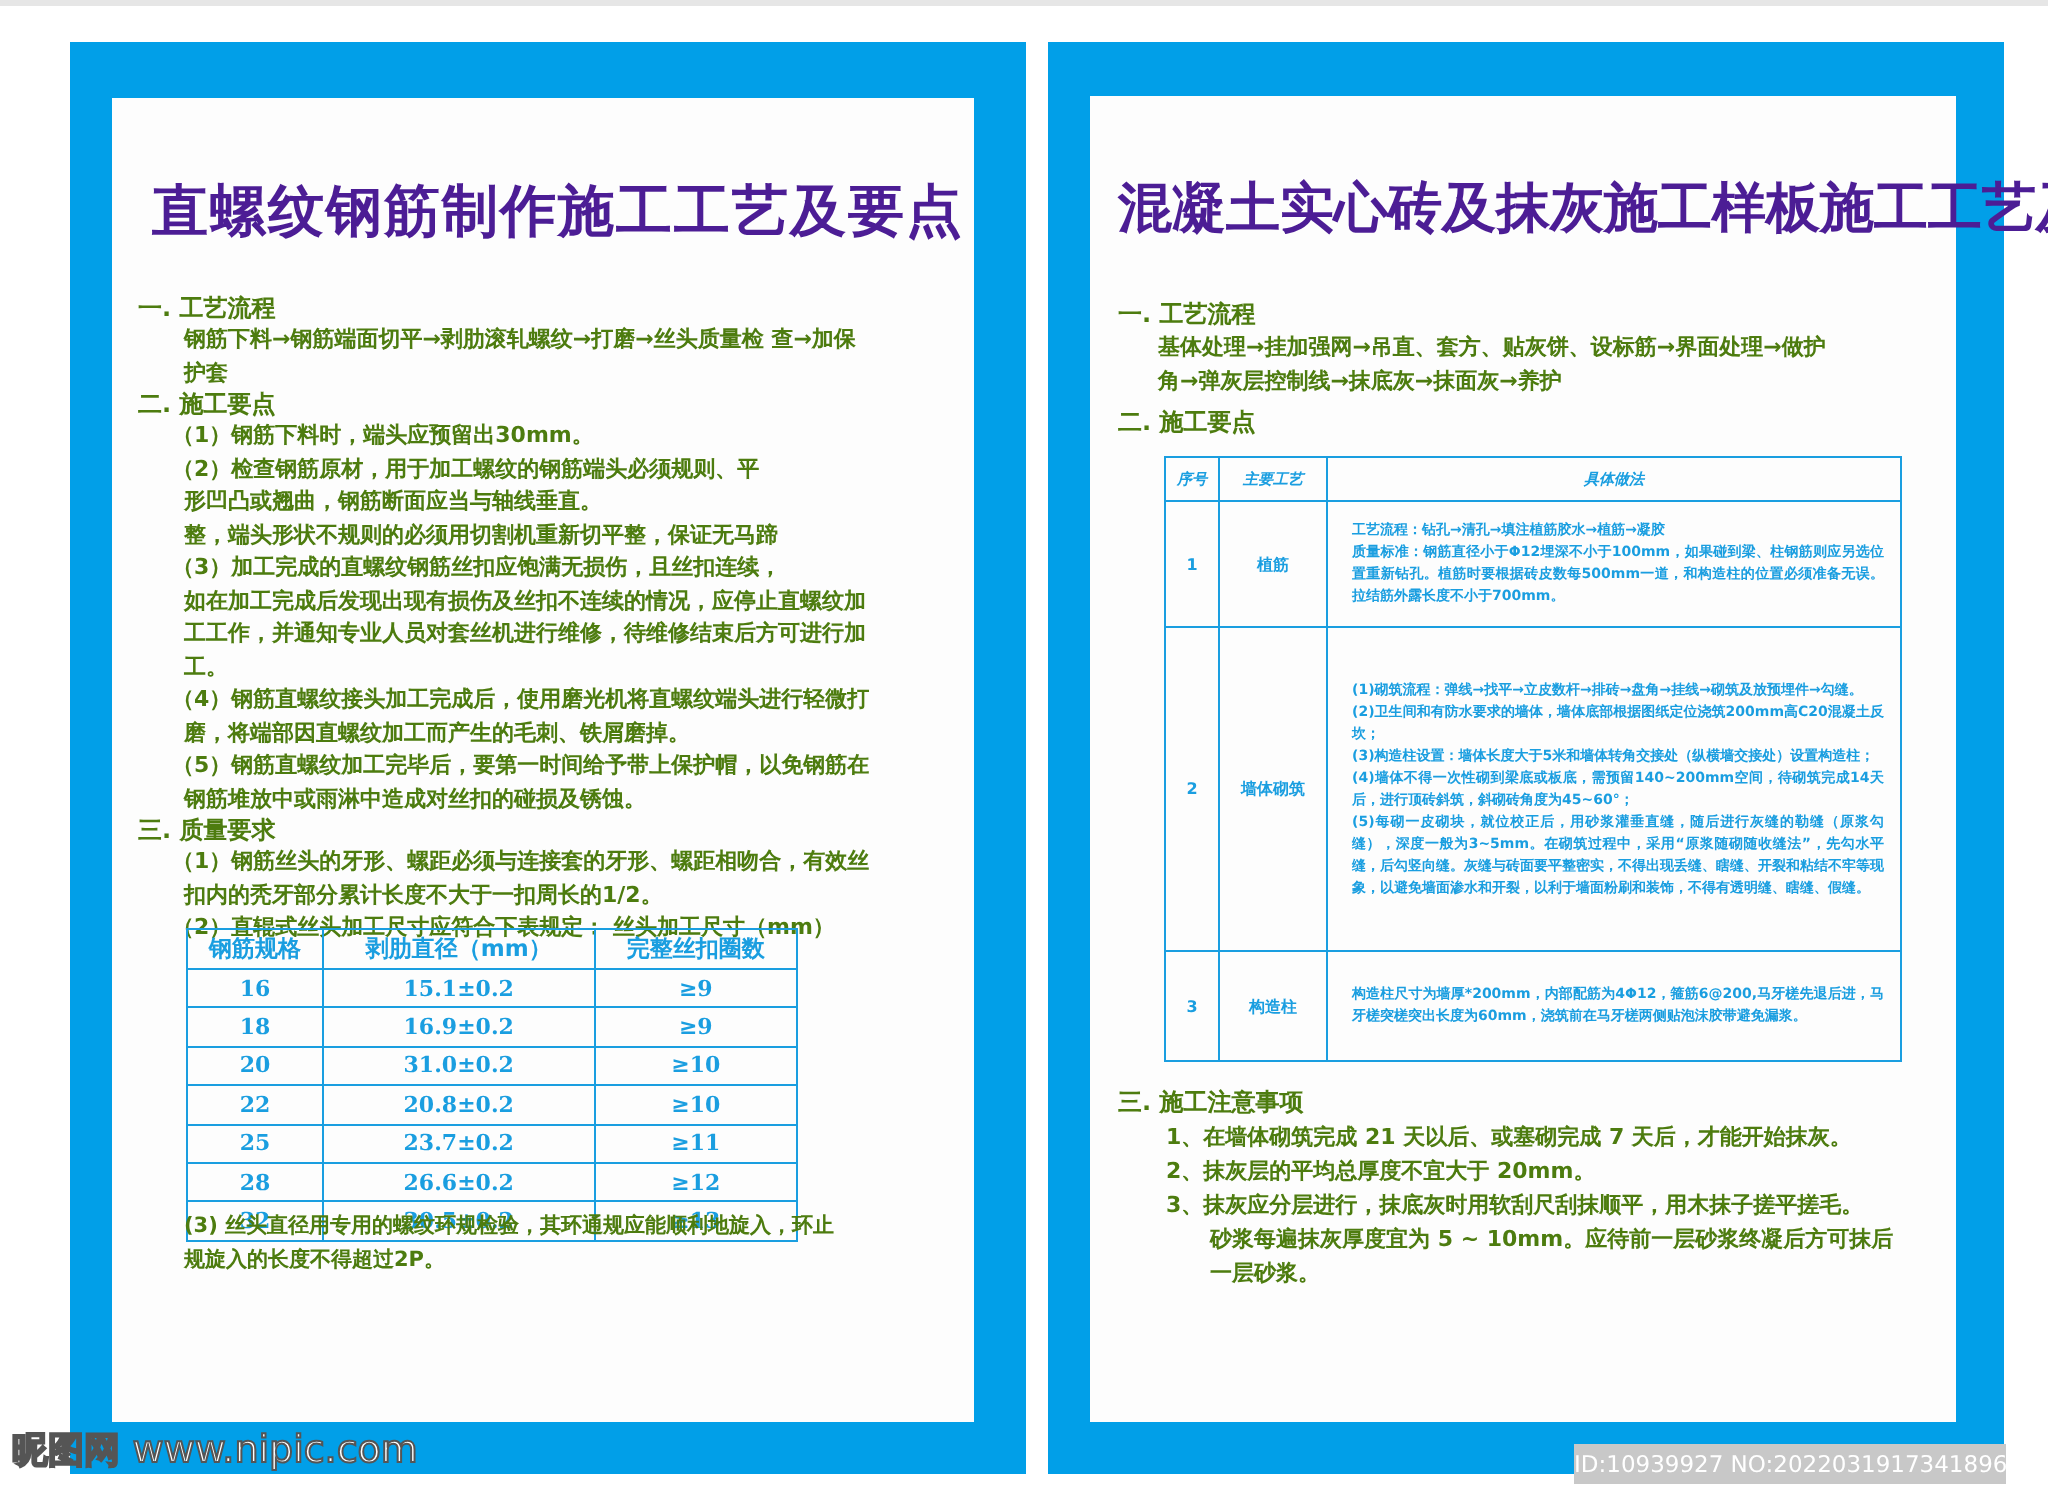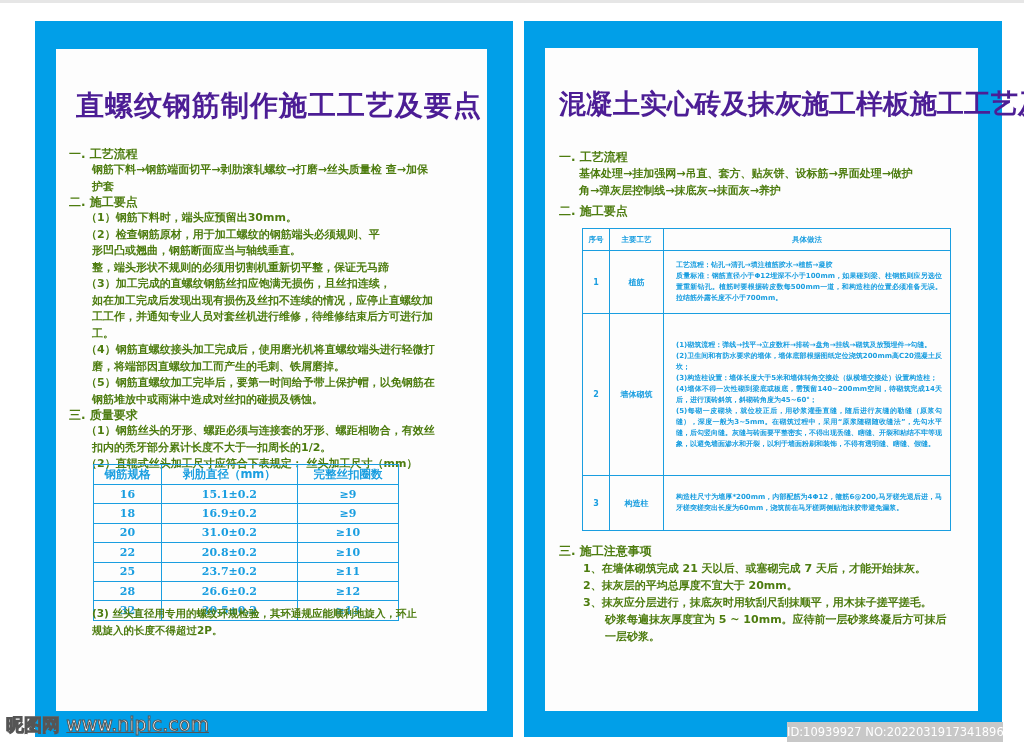--- a/index.html
+++ b/index.html
@@ -23,7 +23,7 @@
   .lt th{font-family:"DejaVu Sans",sans-serif;font-size:11.5px;height:19px;}
   .rt{left:37px;top:180px;width:369px;}
   .rt td,.rt th{border:1.5px solid #1a9ee0;color:#1a9ee0;font-weight:bold;font-size:7px;padding:0;}
-  .rt th{height:21px;text-align:center;font-size:7.5px;}
+  .rt th{height:21px;text-align:center;font-size:7.5px;font-style:italic;}
   .rt td.n,.rt td.p{text-align:center;font-size:8px;}
   .rt td.d{padding:3px 8px 3px 12px;line-height:11px;text-align:justify;font-size:7px;}
   .wm{position:absolute;left:6px;top:713px;font-size:18px;color:#fff;font-weight:bold;-webkit-text-stroke:1px #555;white-space:nowrap;}

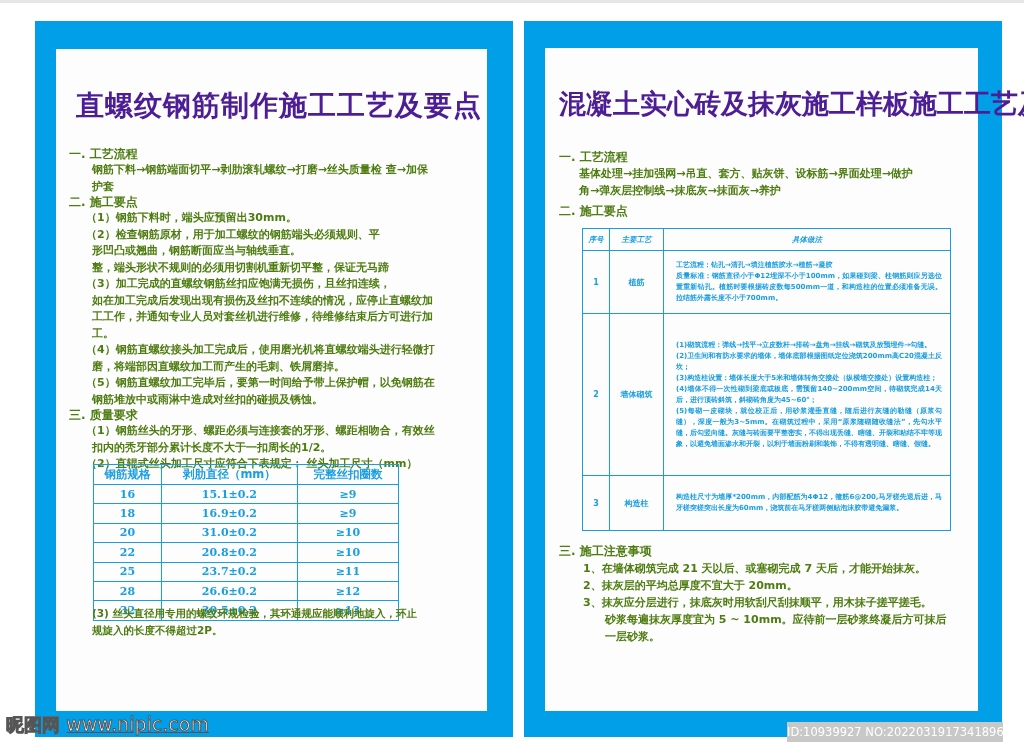--- a/index.html
+++ b/index.html
@@ -27,7 +27,7 @@
   .rt td.n,.rt td.p{text-align:center;font-size:8px;}
   .rt td.d{padding:3px 8px 3px 12px;line-height:11px;text-align:justify;font-size:7px;}
   .wm{position:absolute;left:6px;top:713px;font-size:18px;color:#fff;font-weight:bold;-webkit-text-stroke:1px #555;white-space:nowrap;}
-  .wm .url{font-size:19px;font-weight:normal;text-decoration:underline;}
+  .wm .url{font-size:19px;font-weight:normal;}
   .idbox{position:absolute;left:787px;top:722px;width:216px;height:20px;background:#c8c8c8;color:#fff;font-size:11.5px;line-height:20px;text-align:right;padding-right:2px;box-sizing:border-box;font-family:"DejaVu Sans",sans-serif;white-space:nowrap;overflow:hidden;}
 </style>
 </head>

